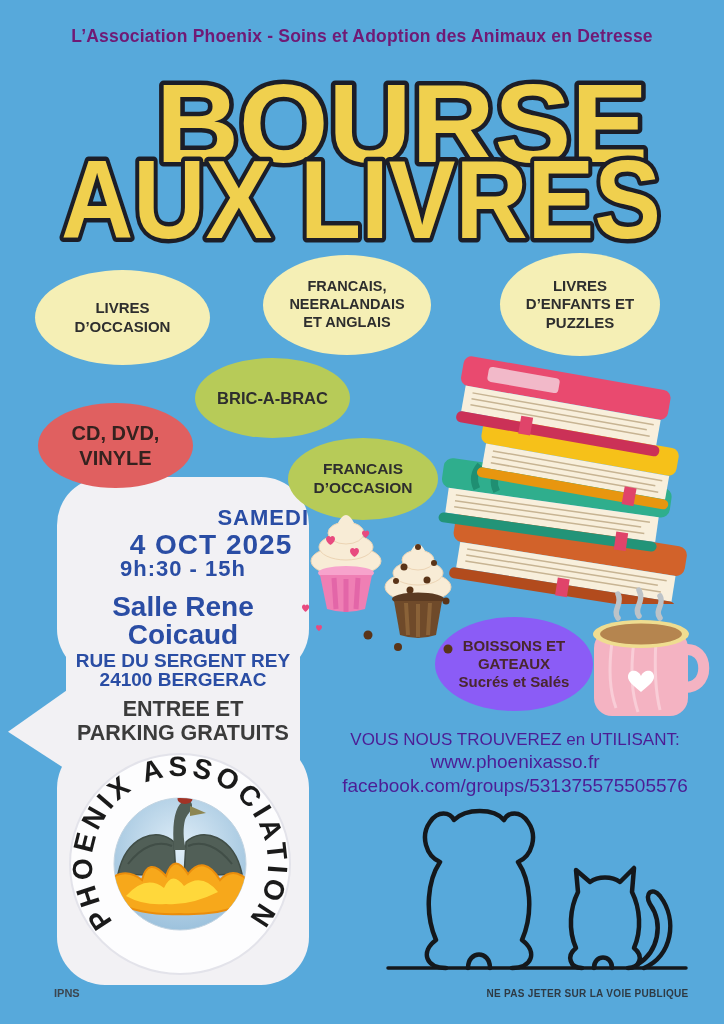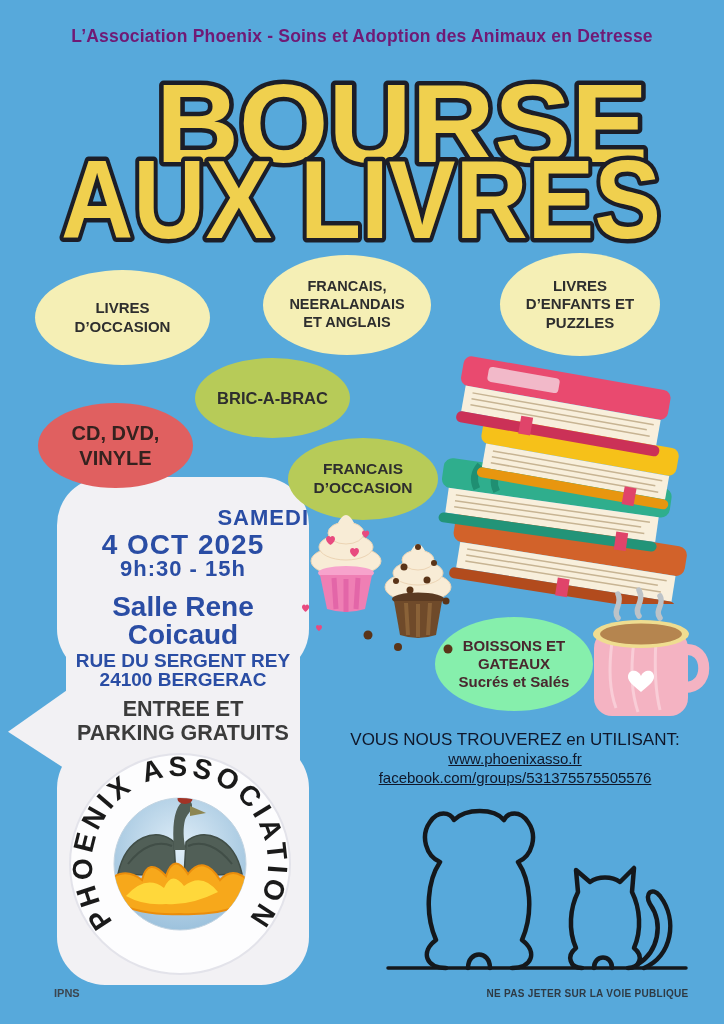--- a/index.html
+++ b/index.html
@@ -60,7 +60,7 @@
   .bubble-text{left:57px;width:252px;text-align:center;font-weight:bold;z-index:2;white-space:pre-line;}
   .blue-txt{color:#2a4da4;}
   #event-day{top:505px;font-size:22px;letter-spacing:1px;text-align:right;}
-  #event-date{top:529px;font-size:28px;letter-spacing:1px;}
+  #event-date{top:529px;font-size:28px;letter-spacing:1px;padding-left:28px;}
   #event-hours{top:556px;font-size:22px;letter-spacing:1px;}
   #event-venue{top:593px;font-size:28px;line-height:1.0;}
   #event-street{top:650px;font-size:19px;}

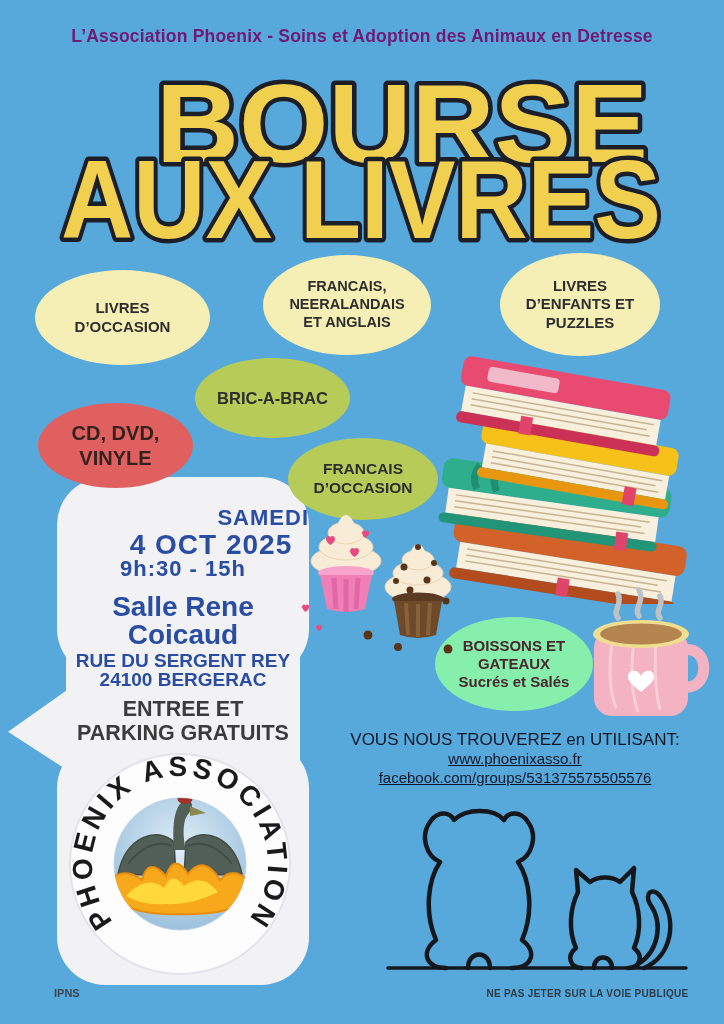--- a/index.html
+++ b/index.html
@@ -40,7 +40,7 @@
   .oval-yellow{background:#f5efb5;}
   .oval-green{background:#b7cb58;}
   .oval-red{background:#e06060;color:#35221f;}
-  .oval-pink{background:#86efac;color:#49272e;}
+  .oval-pink{background:#8b5cf6;color:#49272e;}
   #oval-occasion{left:35px;top:270px;width:175px;height:95px;font-size:15px;}
   #oval-langues{left:263px;top:255px;width:168px;height:100px;font-size:14.5px;}
   #oval-enfants{left:500px;top:253px;width:160px;height:103px;font-size:15px;}

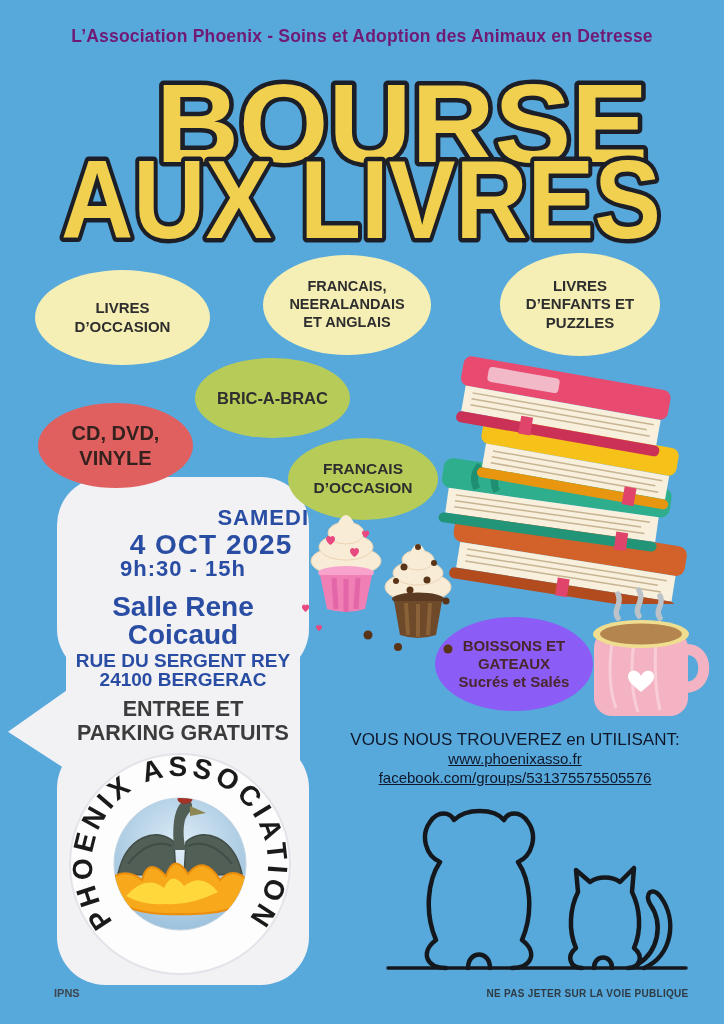--- a/index.html
+++ b/index.html
@@ -77,7 +77,7 @@
   
   .findus{
     left:320px;top:729px;width:390px;text-align:center;z-index:2;
-    color:#0f172a;line-height:1.24;
+    color:#4c1d95;line-height:1.24;
   }
   .findus .head{font-size:17px;}
   .findus .line{font-size:15px;text-decoration:underline;}

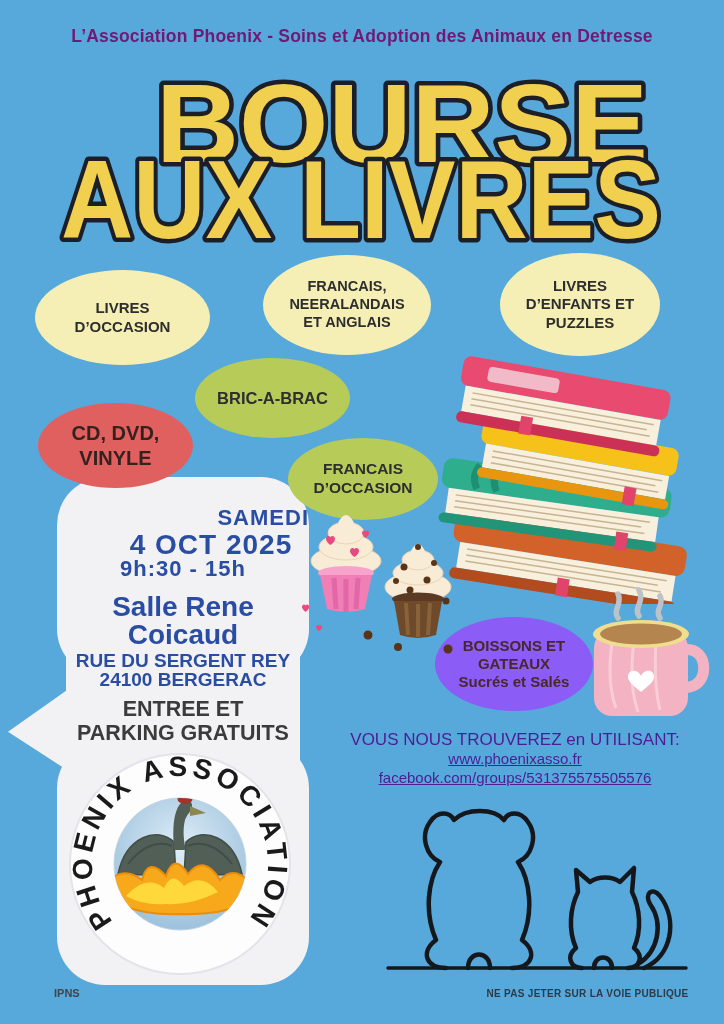--- a/index.html
+++ b/index.html
@@ -80,7 +80,7 @@
     color:#4c1d95;line-height:1.24;
   }
   .findus .head{font-size:17px;}
-  .findus .line{font-size:15px;text-decoration:underline;}
+  .findus .line{font-size:19px;}
 
   
   .footer-left{left:54px;top:987px;font-size:11px;font-weight:bold;color:#3c4650;z-index:3;}

